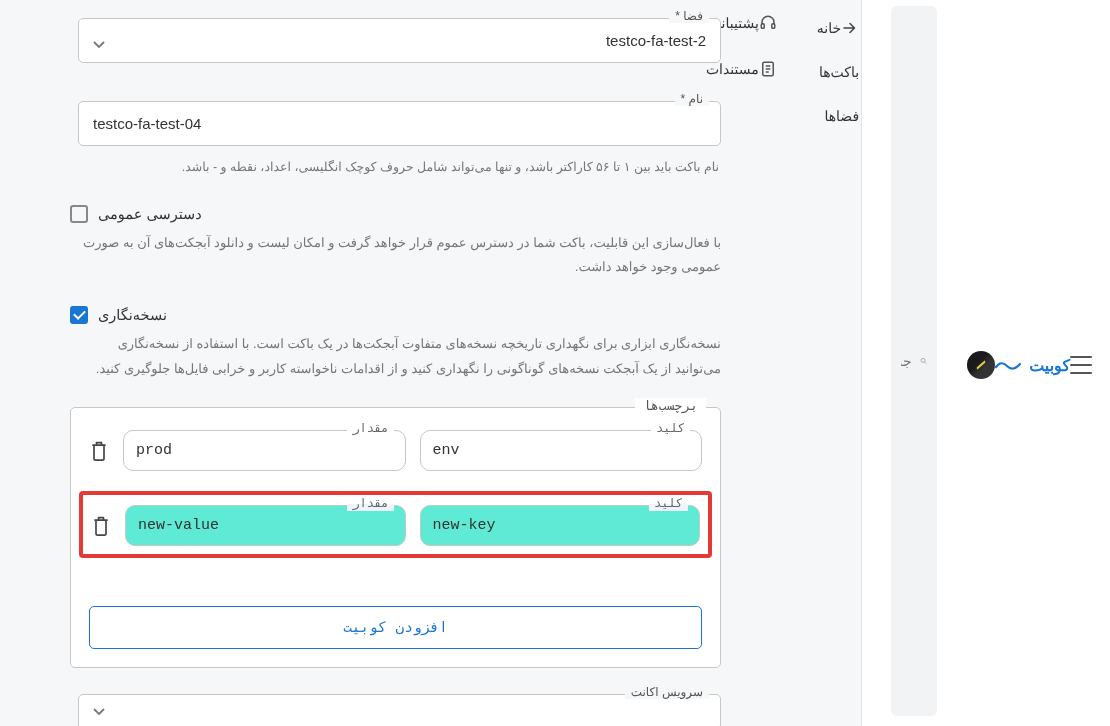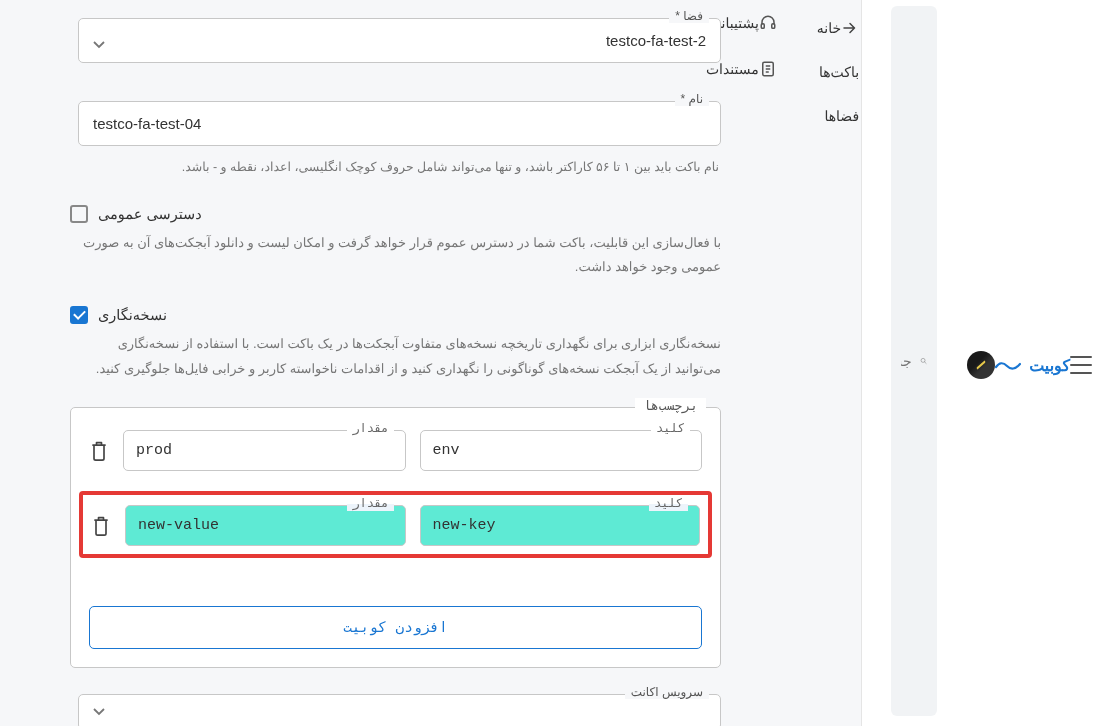--- a/index.html
+++ b/index.html
@@ -173,7 +173,7 @@
   width: 100%;
   padding: 11px 12px;
   border: 1px solid #c7c7c7;
-  border-radius: 5px;
+  border-radius: 10px;
   font-family: inherit;
   font-size: 15px;
   text-align: left;

